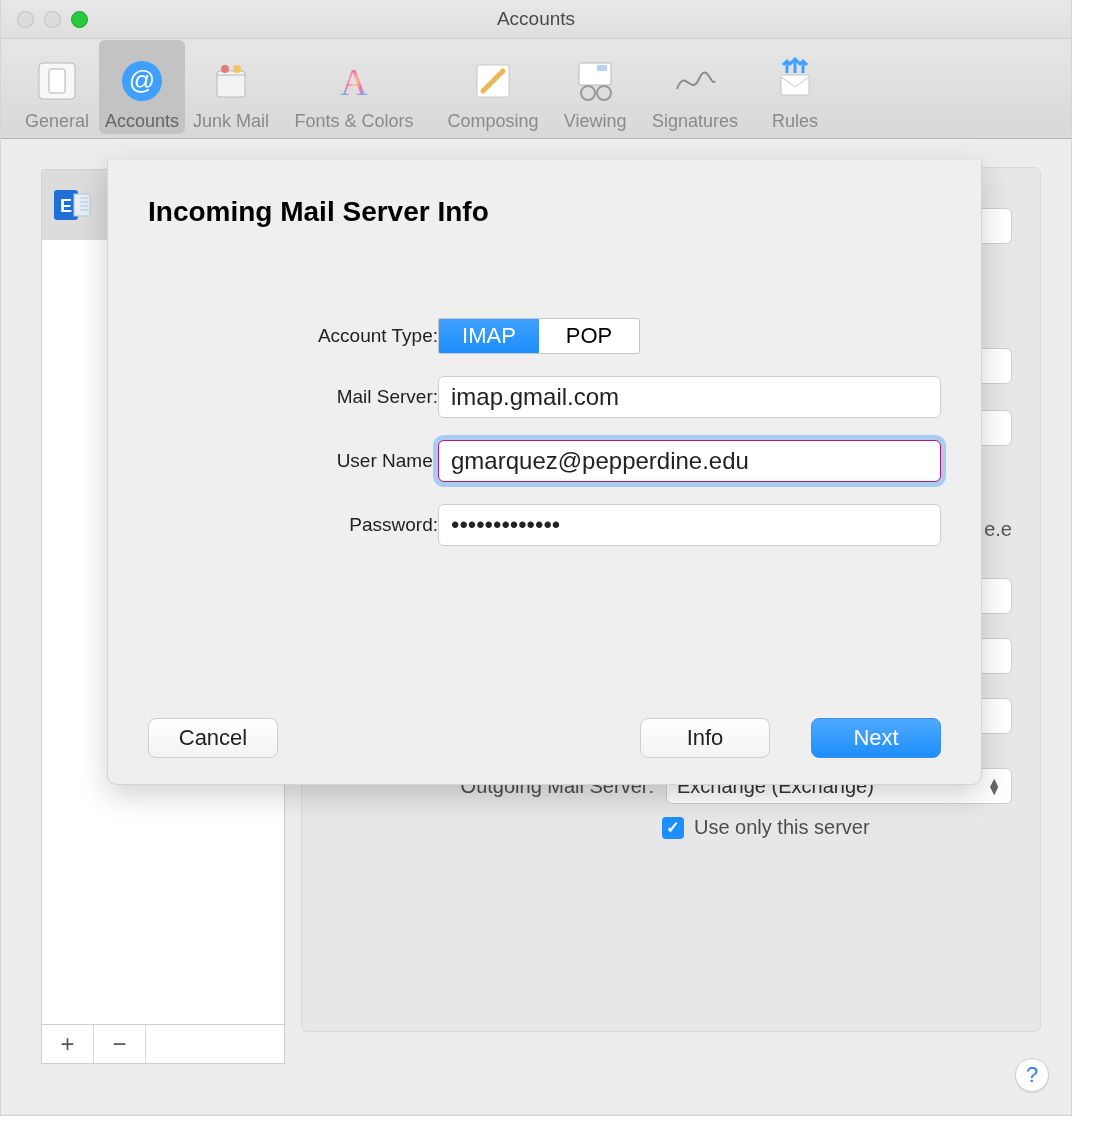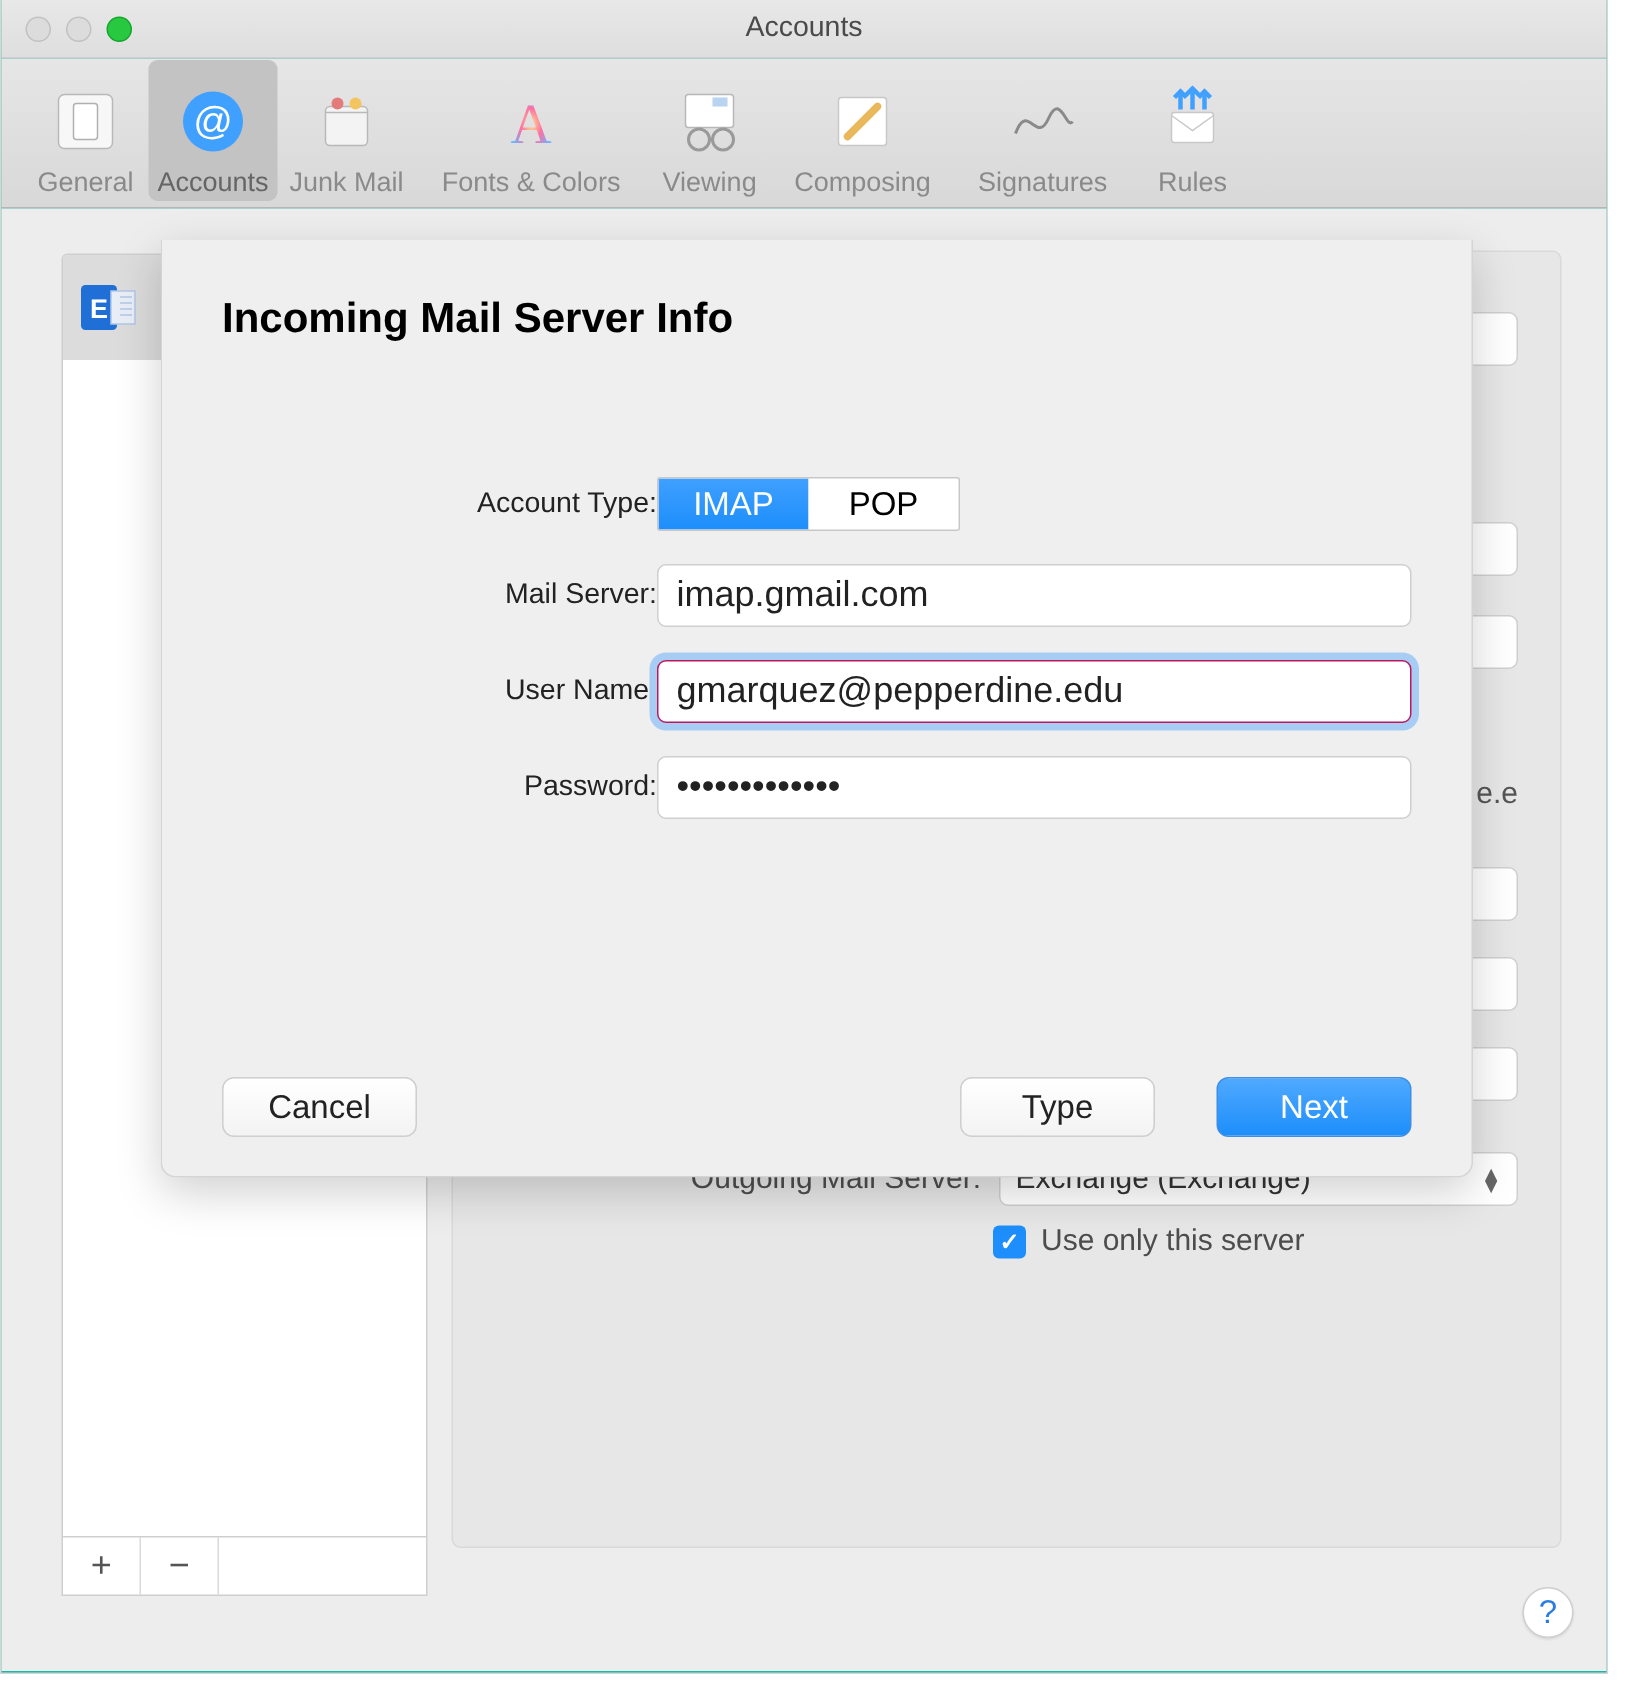--- a/index.html
+++ b/index.html
@@ -19,7 +19,7 @@
     position: absolute;
     left: 0;
     top: 0;
-    background: #14b8a6;
+    background: #e5e5e5;
     border: 1px solid #d5d5d5;
     border-top: none;
   }

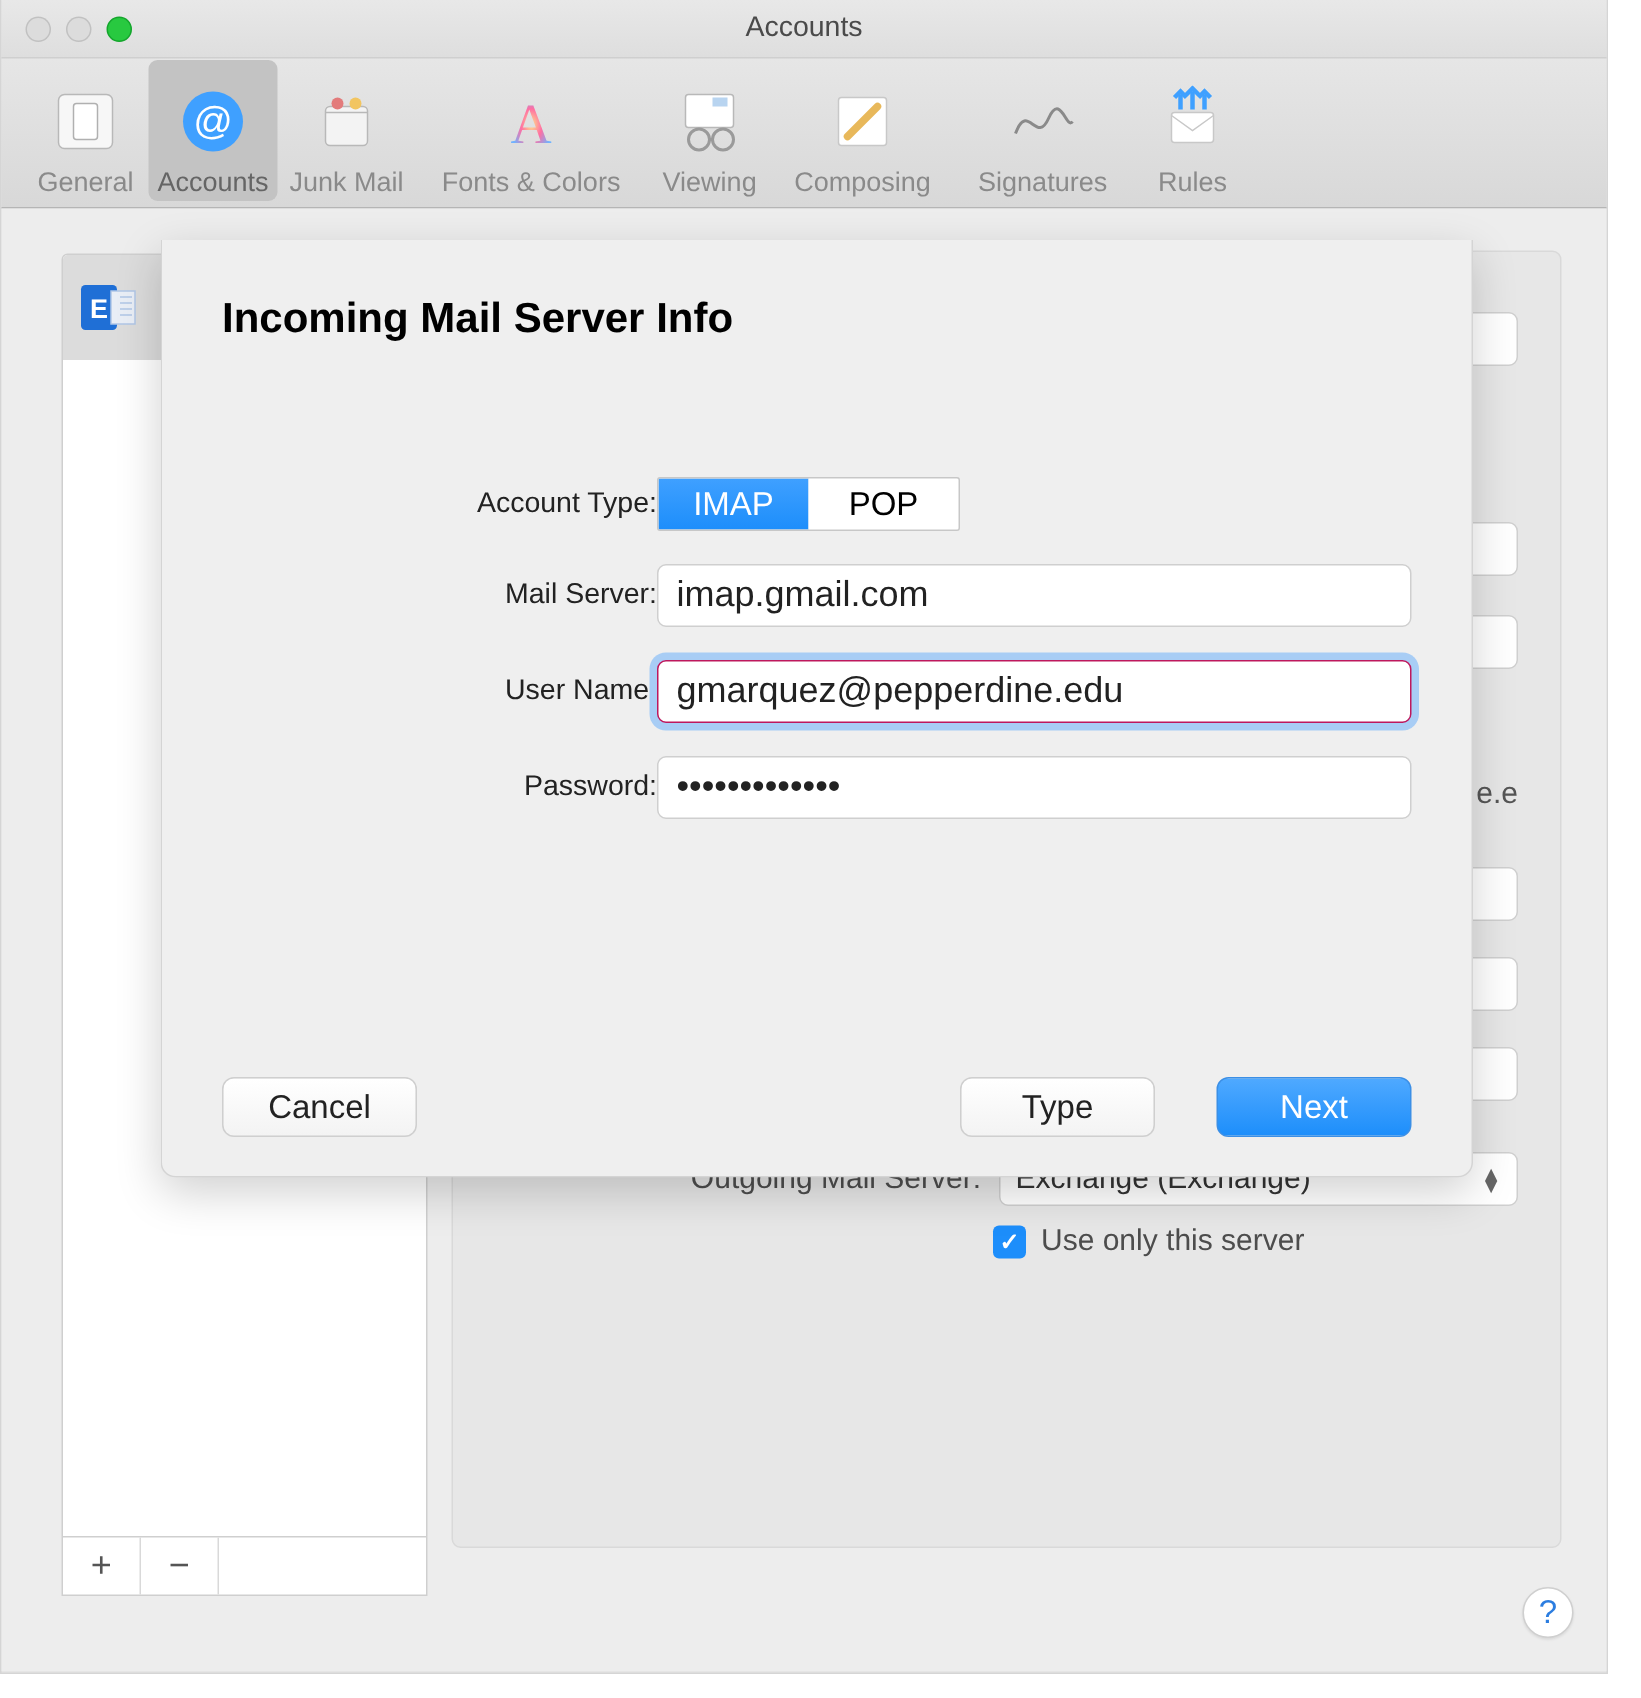--- a/index.html
+++ b/index.html
@@ -360,6 +360,16 @@
       <div class="tool-label">Fonts &amp; Colors</div>
     </div>
 
+    <div class="tool" style="min-width:120px">
+      <div class="tool-icon">
+        <svg viewBox="0 0 48 48">
+            <rect x="8" y="8" width="32" height="32" rx="2" fill="#fff" stroke="#c8c8c8"></rect>
+            <path d="M14 34 L34 14" stroke="#e8b85a" stroke-width="5" stroke-linecap="round"></path>
+          </svg>
+      </div>
+      <div class="tool-label">Composing</div>
+    </div>
+
     <div class="tool">
       <div class="tool-icon">
         <svg viewBox="0 0 48 48">
@@ -371,16 +381,6 @@
           </svg>
       </div>
       <div class="tool-label">Viewing</div>
-    </div>
-
-    <div class="tool" style="min-width:120px">
-      <div class="tool-icon">
-        <svg viewBox="0 0 48 48">
-            <rect x="8" y="8" width="32" height="32" rx="2" fill="#fff" stroke="#c8c8c8"></rect>
-            <path d="M14 34 L34 14" stroke="#e8b85a" stroke-width="5" stroke-linecap="round"></path>
-          </svg>
-      </div>
-      <div class="tool-label">Composing</div>
     </div>
 
     <div class="tool" style="min-width:116px">

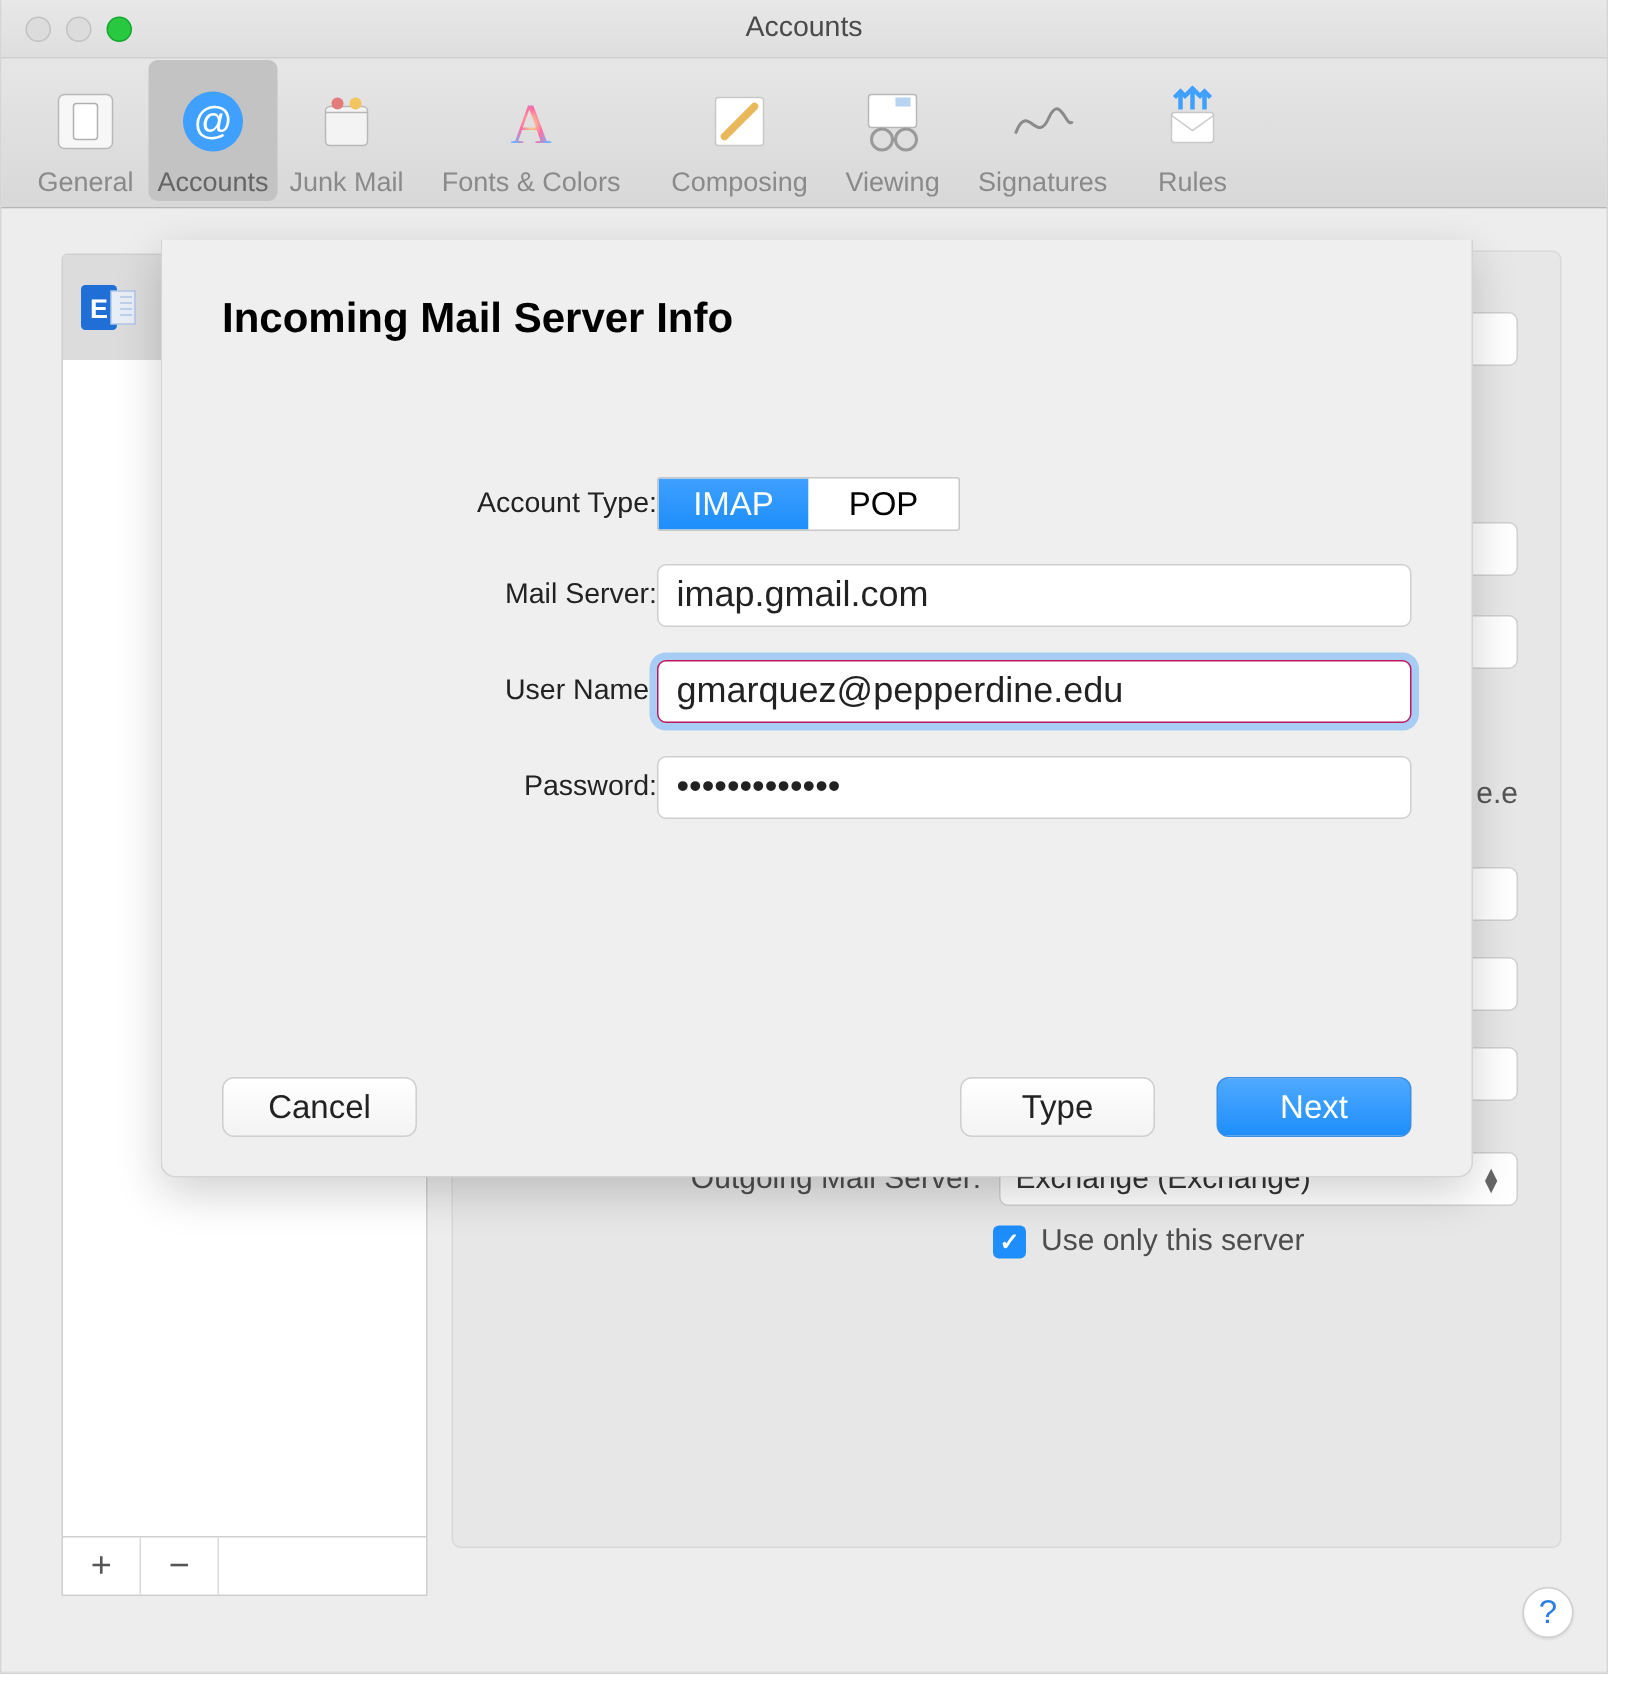--- a/index.html
+++ b/index.html
@@ -504,7 +504,7 @@
     <div class="sheet-buttons">
       <div class="btn">Cancel</div>
       <div style="flex:1"></div>
-      <div class="btn" style="margin-right:20px">Type</div>
+      <div class="btn" style="margin-right:20px">Info</div>
       <div class="btn primary">Next</div>
     </div>
   </div>

